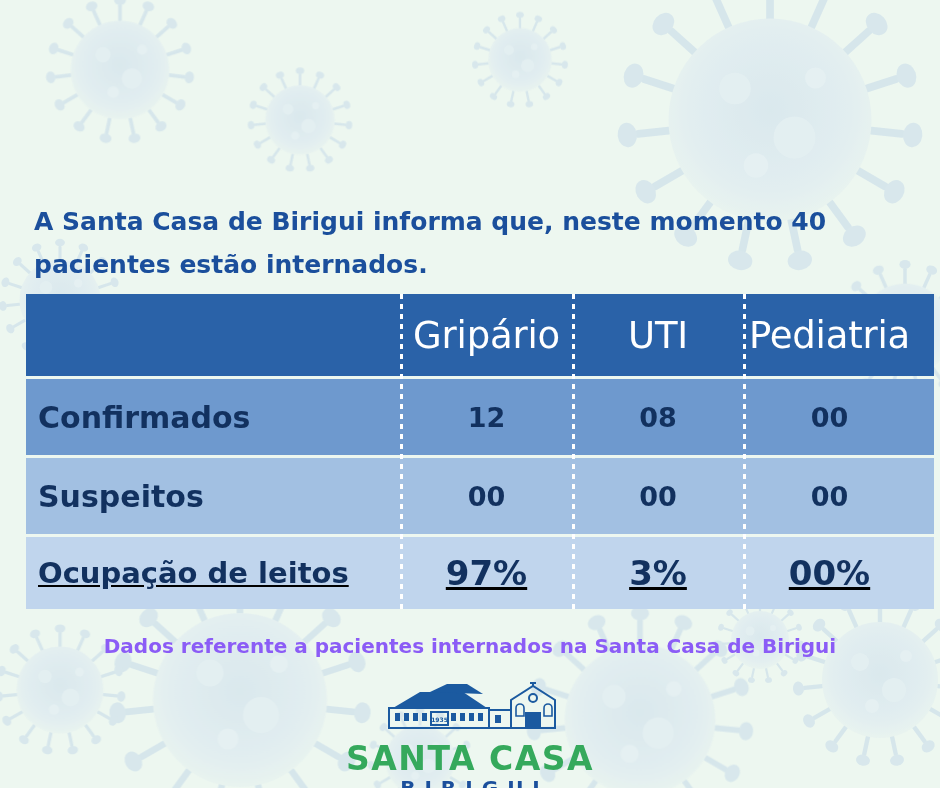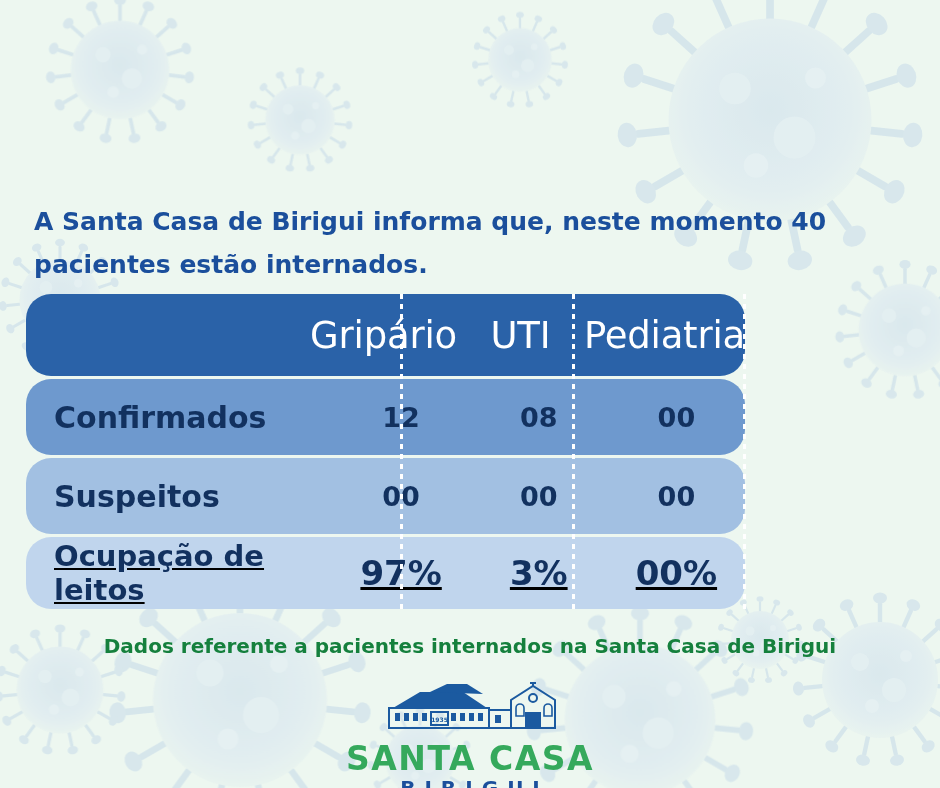--- a/index.html
+++ b/index.html
@@ -122,9 +122,8 @@
   .row {
     display: flex;
     position: relative;
-    width: 719px;
+    width: 908px;
     box-sizing: border-box;
-    border-radius: 25px;
   }
   .row + .row { margin-top: 3px; }
 

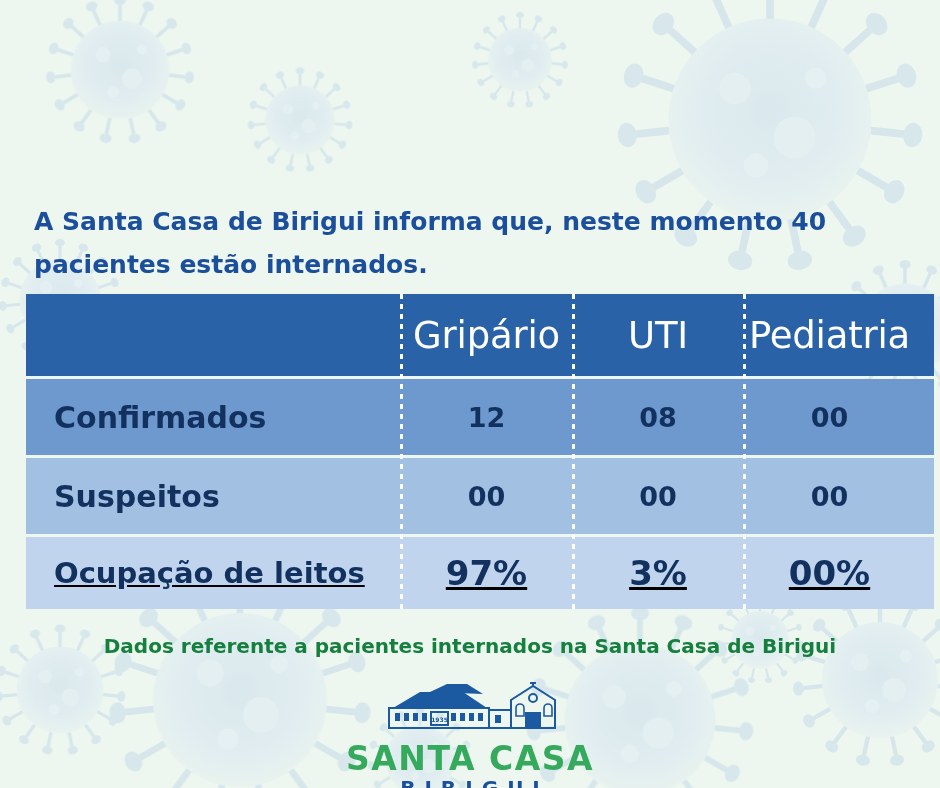--- a/index.html
+++ b/index.html
@@ -134,7 +134,7 @@
   }
   .cell-label {
     width: 375px;
-    padding-left: 28px;
+    padding-left: 12px;
   }
   .cell-val {
     width: 171px;

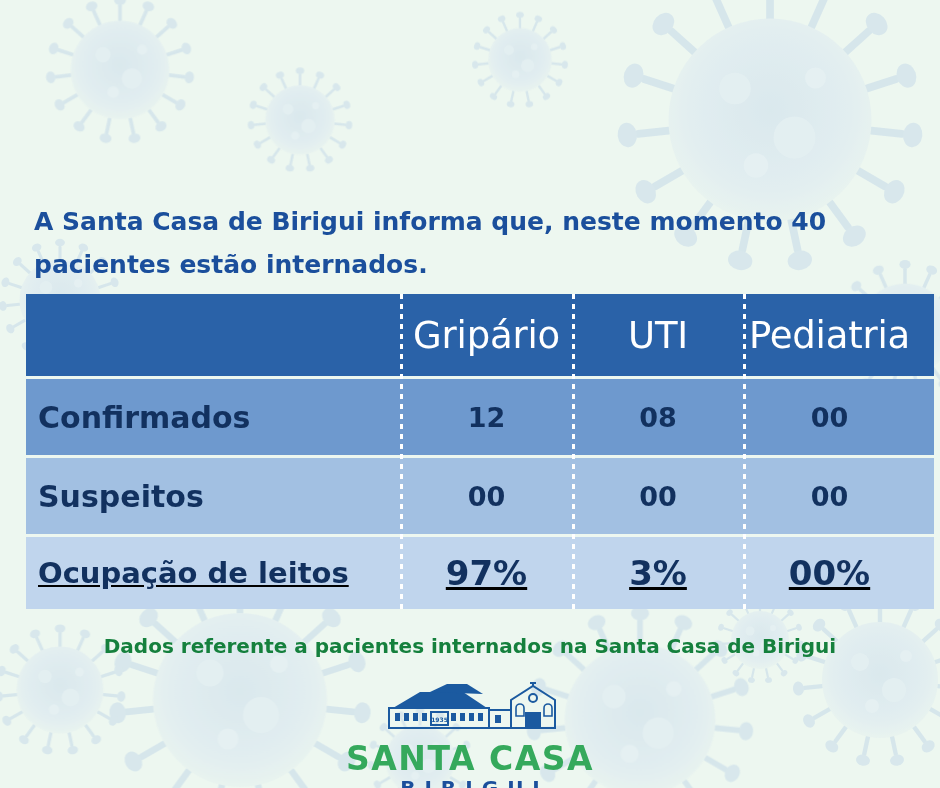--- a/index.html
+++ b/index.html
@@ -200,7 +200,7 @@
     text-align: center;
     font-size: 20px;
     font-weight: bold;
-    color: #15803d;
+    color: #8b5cf6;
   }
 
   .logo {

